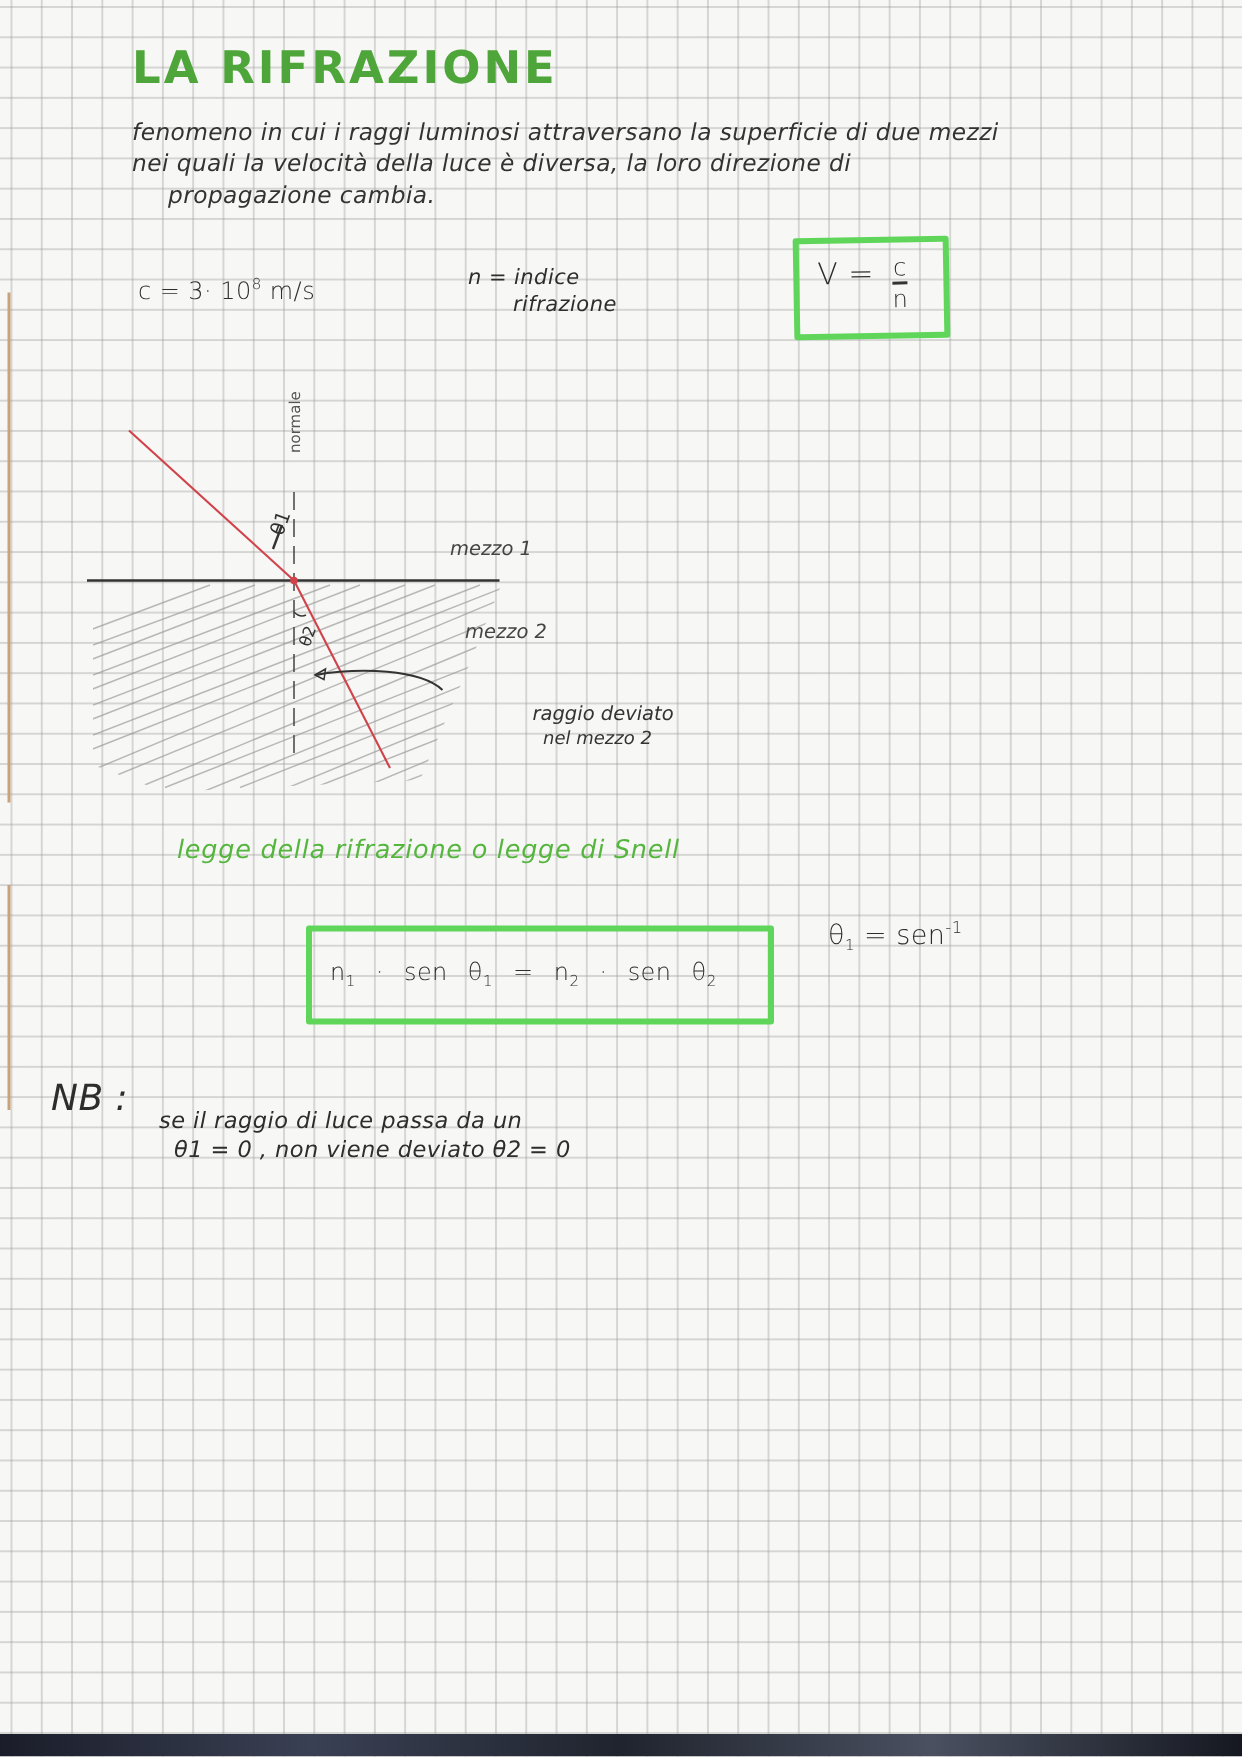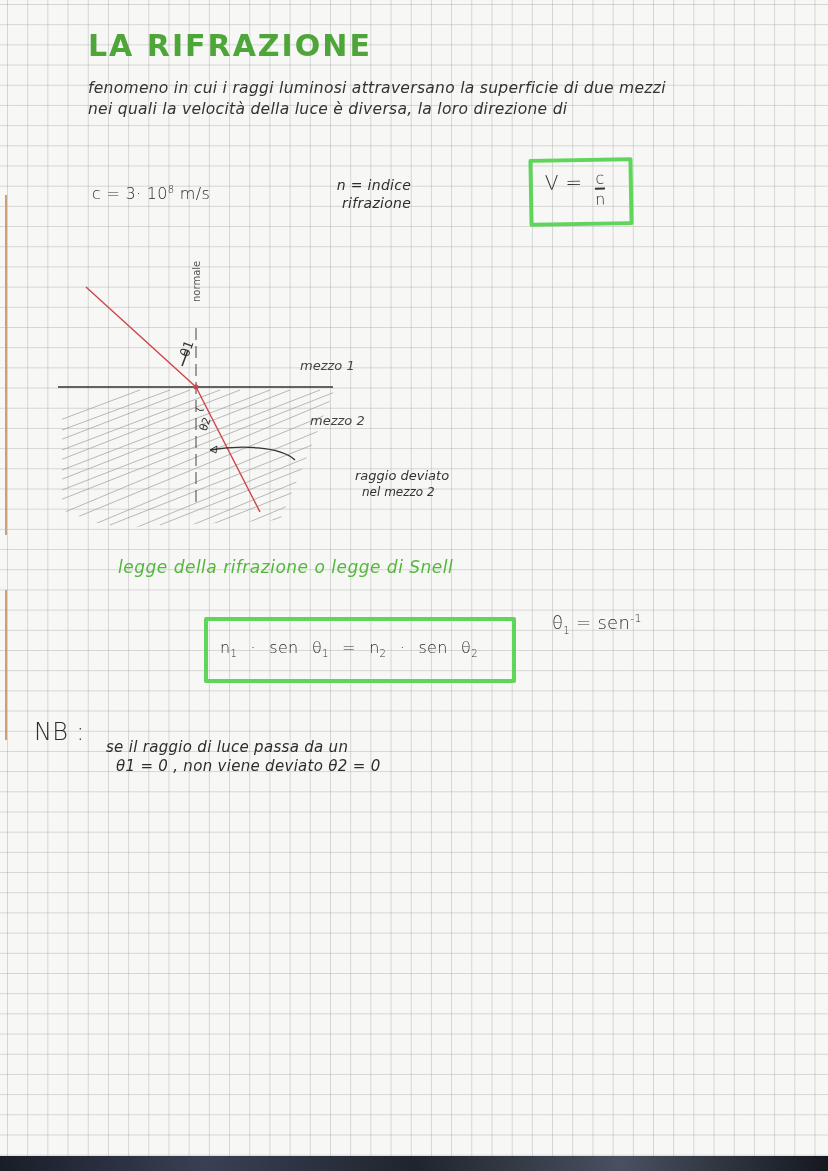--- a/index.html
+++ b/index.html
@@ -56,6 +56,7 @@
 <div class="abs para hand">
   <span>fenomeno in cui i raggi luminosi attraversano la superficie di due mezzi</span>
   <span class="l2">nei quali la velocità della luce è diversa, la loro direzione di</span>
+  <span class="l3">propagazione cambia.</span>
 </div>
 
 <div class="abs formula-c hand">

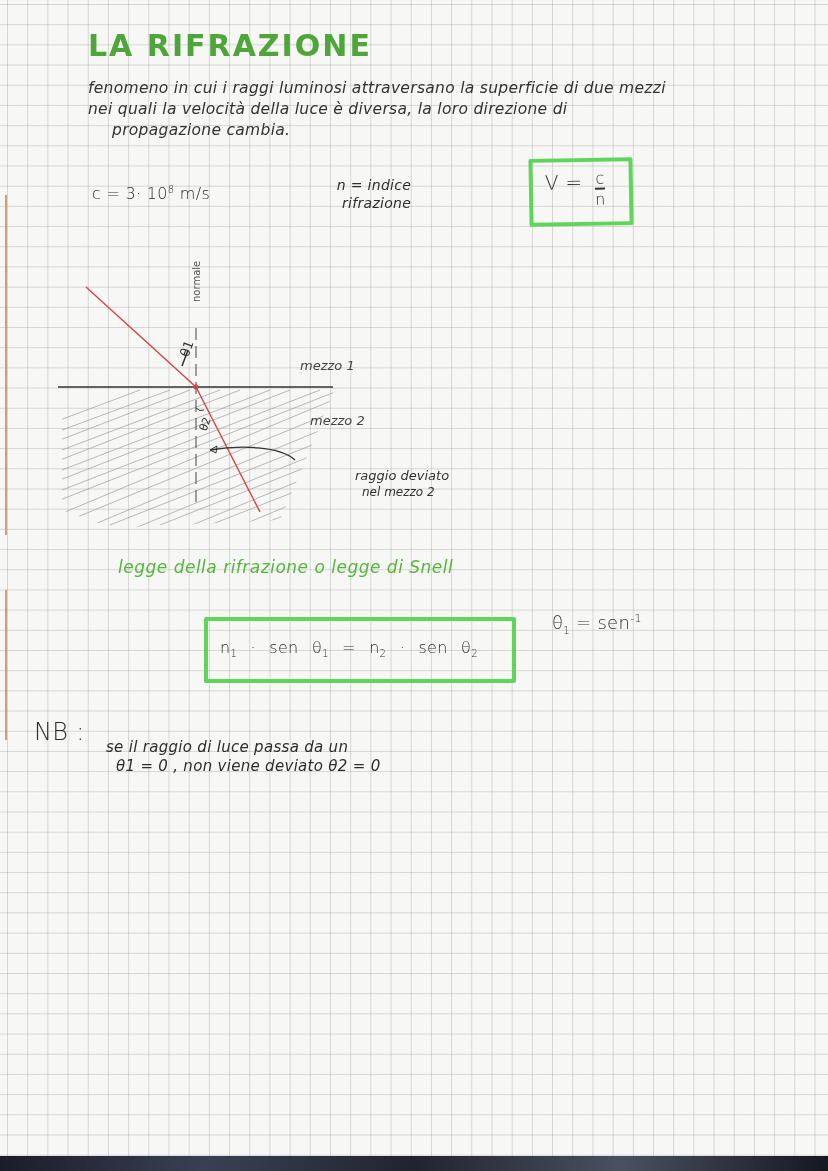--- a/index.html
+++ b/index.html
@@ -22,7 +22,7 @@
   .para .l3 { padding-left: 24px; display: block; }
   .formula-c { left: 92px; top: 184px; font-size: 16px; }
   .formula-c sup { font-size: 10px; }
-  .index-note { left: 312px; top: 176px; font-size: 14px; line-height: 18px; font-style: italic; text-align: right; }
+  .index-note { left: 312px; top: 176px; font-size: 14px; line-height: 18px; font-style: italic; }
   .index-note .l2 { padding-left: 30px; display:block; }
   .greenbox { border: 4px solid #5fd65a; border-radius: 2px; }
   .vbox { left: 529px; top: 158px; width: 96px; height: 60px; transform: rotate(-1deg); }

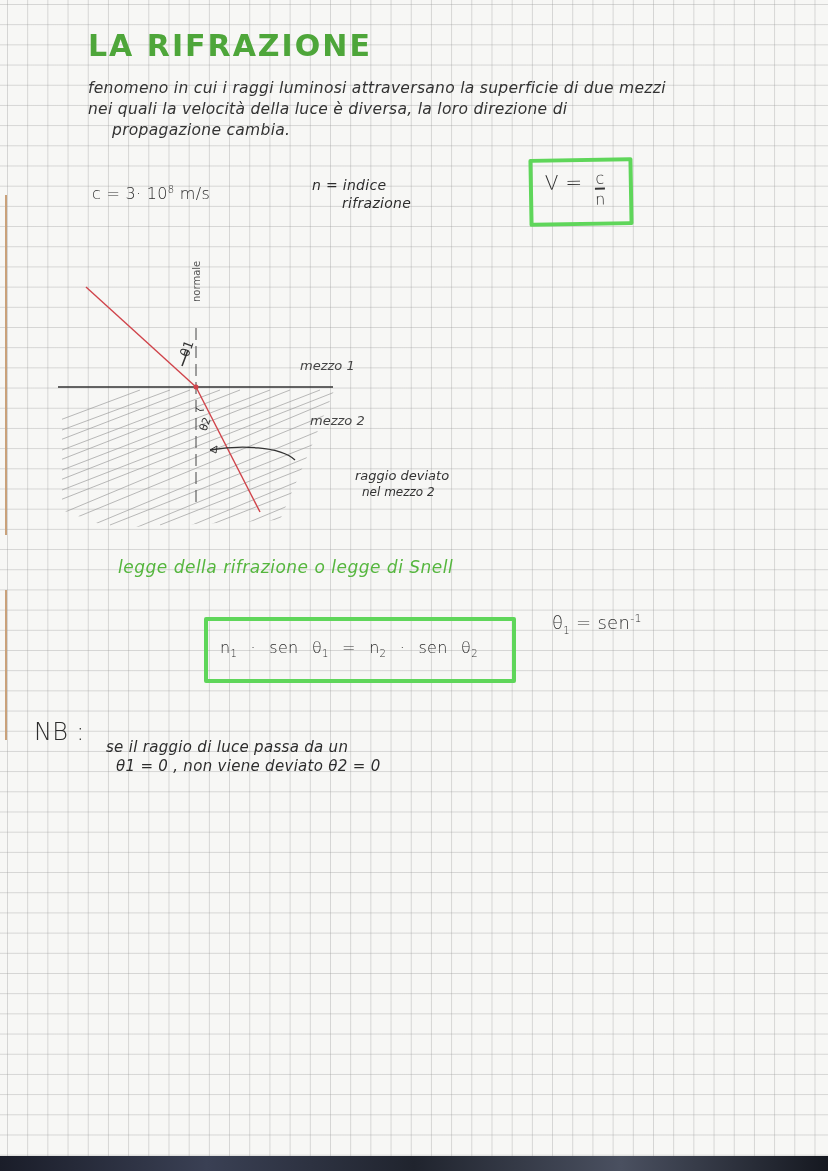--- a/index.html
+++ b/index.html
@@ -36,7 +36,7 @@
   .snell-box .eq { position: absolute; left: 12px; top: 17px; font-size: 16px; white-space: nowrap; word-spacing: 8px; }
   .theta-inv { left: 552px; top: 612px; font-size: 18px; }
   .theta-inv sup { font-size: 11px; }
-  .nb { left: 34px; top: 718px; font-size: 24px; }
+  .nb { left: 34px; top: 718px; font-size: 24px; font-style: italic; }
   .nb-text { left: 106px; top: 722px; font-size: 15px; line-height: 19px; font-style: italic; margin-top: 16px; }
   .nb-text .l2 { display:block; padding-left: 0; }
   .nb-text .l3 { display:block; padding-left: 10px; }

